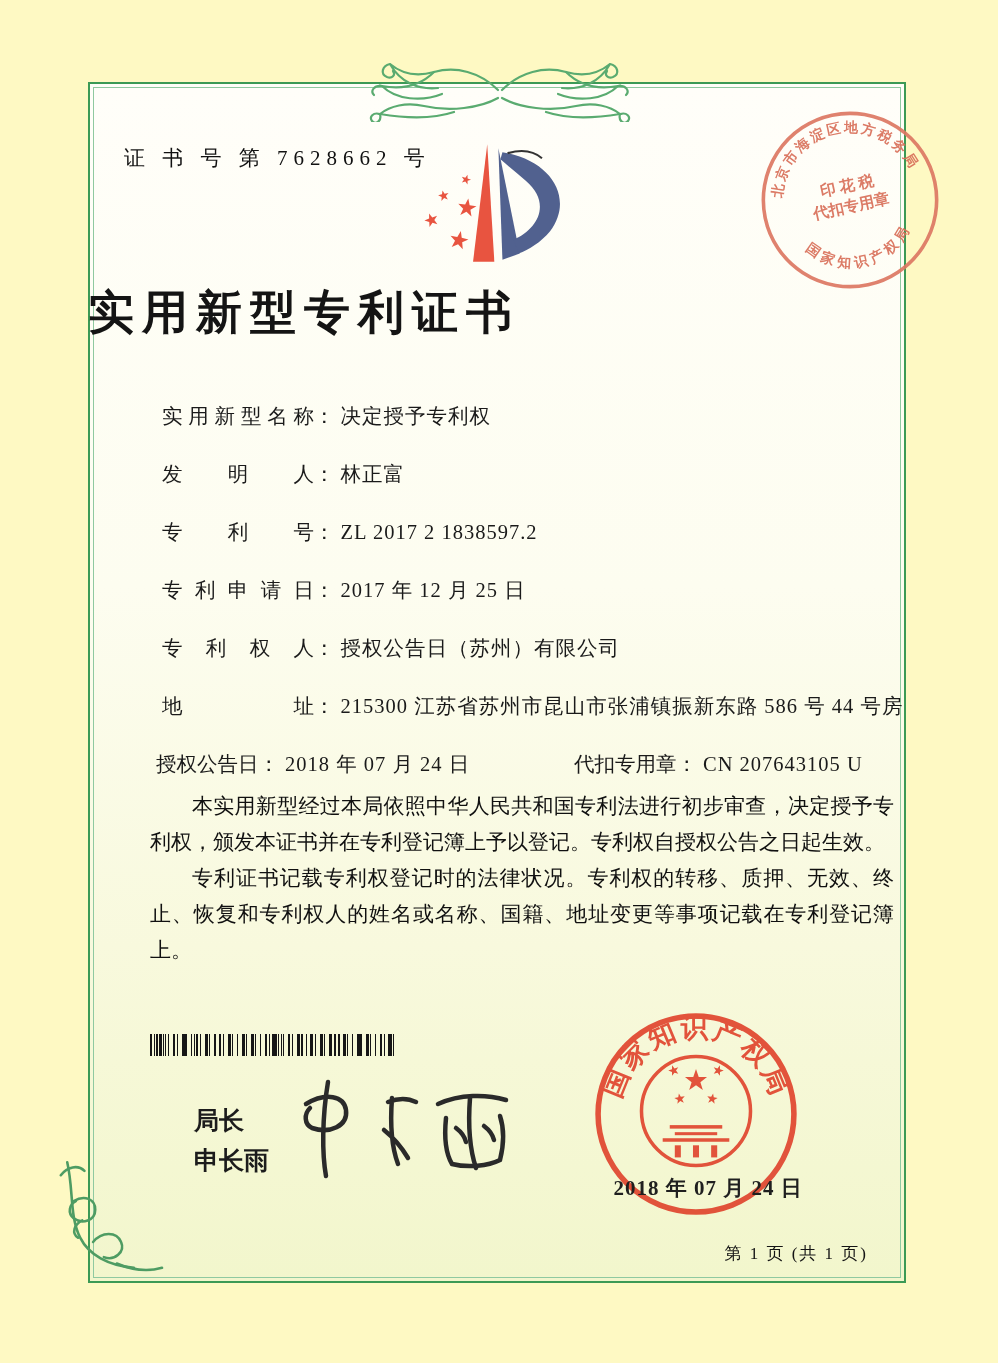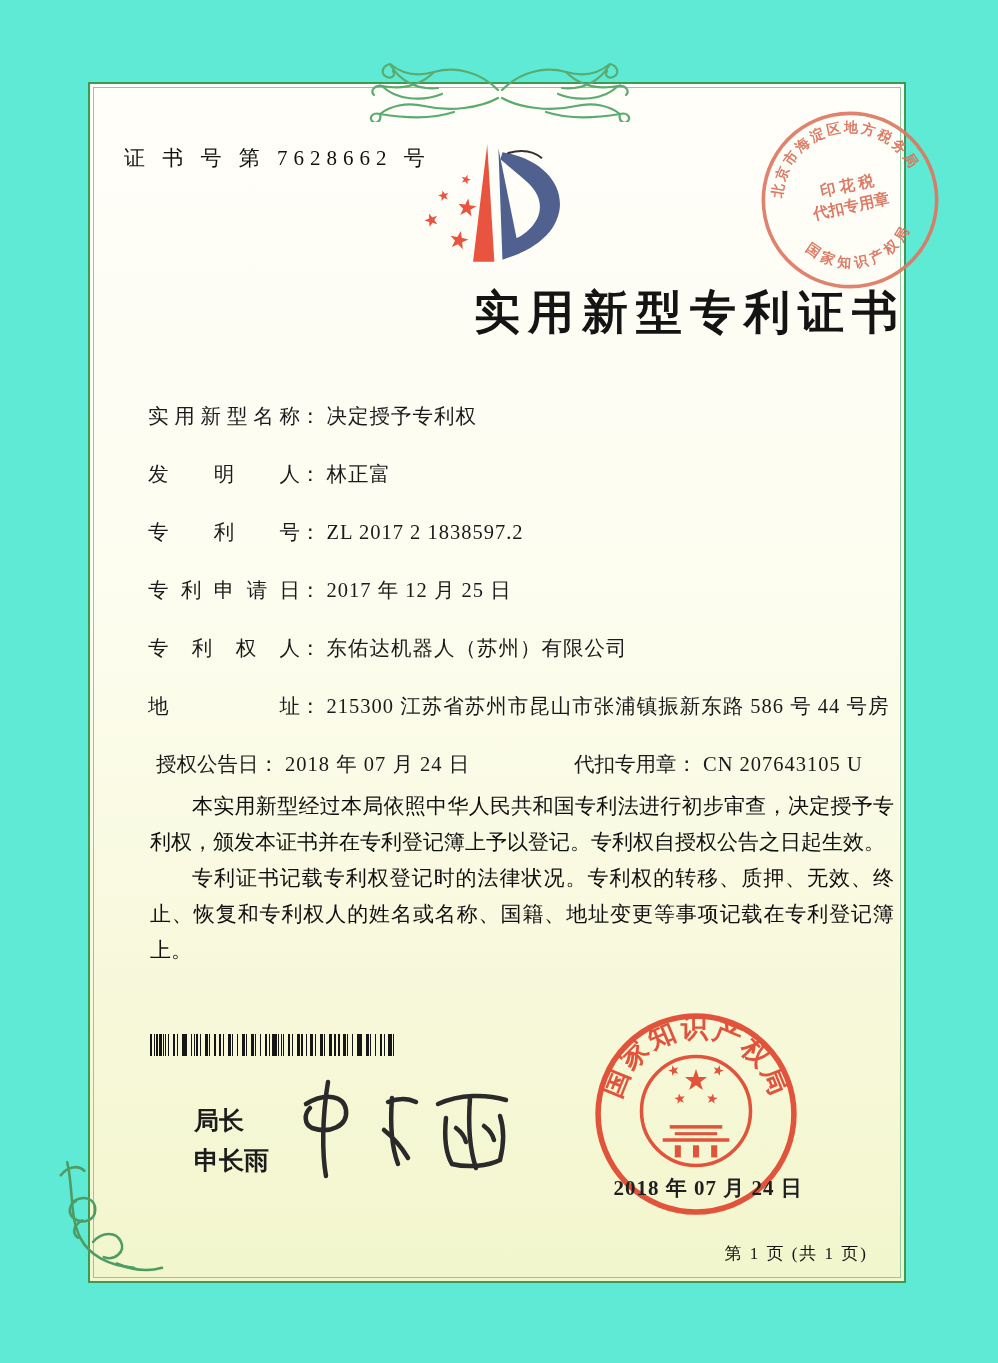--- a/index.html
+++ b/index.html
@@ -5,7 +5,7 @@
   html,body{margin:0;padding:0;background:#ffffff;}
   .page{
     position:relative;width:998px;height:1363px;overflow:hidden;
-    background:#5eead4;
+    background:#fef9c3;
     font-family:"Liberation Serif","DejaVu Serif",serif;
     color:#1a1a1a;
   }

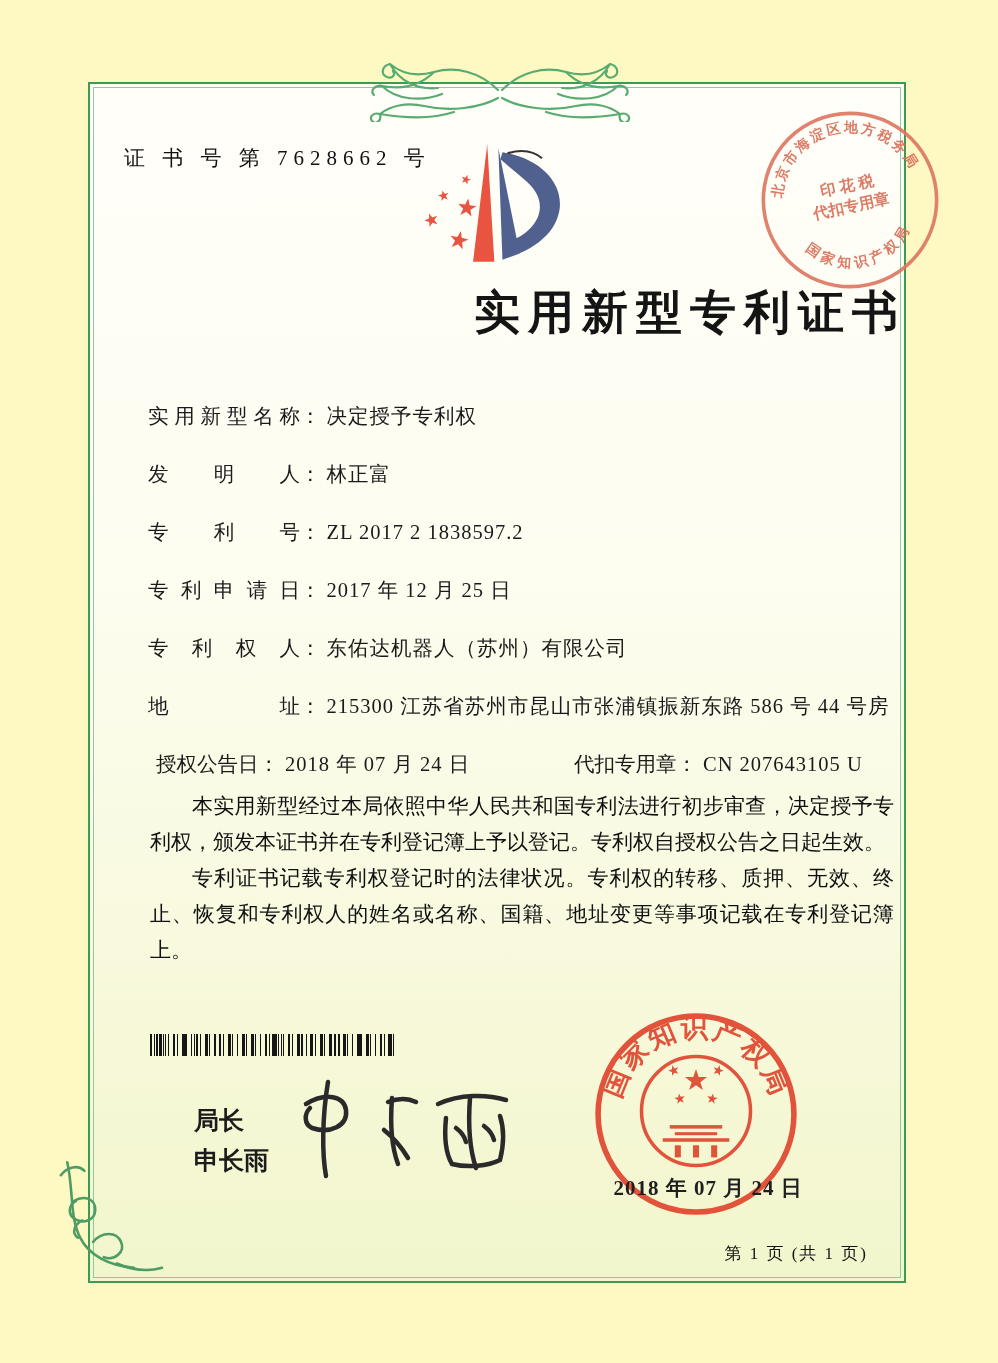--- a/index.html
+++ b/index.html
@@ -30,7 +30,7 @@
   .tax-stamp{position:absolute;left:752px;top:102px;width:196px;height:196px;transform:rotate(-12deg);opacity:.92;}
   .title{
     position:absolute;left:88px;top:282px;width:818px;
-    text-align:right;font-size:46px;font-weight:bold;letter-spacing:8px;color:#141414;
+    text-align:left;font-size:46px;font-weight:bold;letter-spacing:8px;color:#141414;
   }
   .fields{position:absolute;left:148px;top:402px;width:744px;font-size:20.5px;}
   .frow{position:absolute;left:0;white-space:nowrap;}

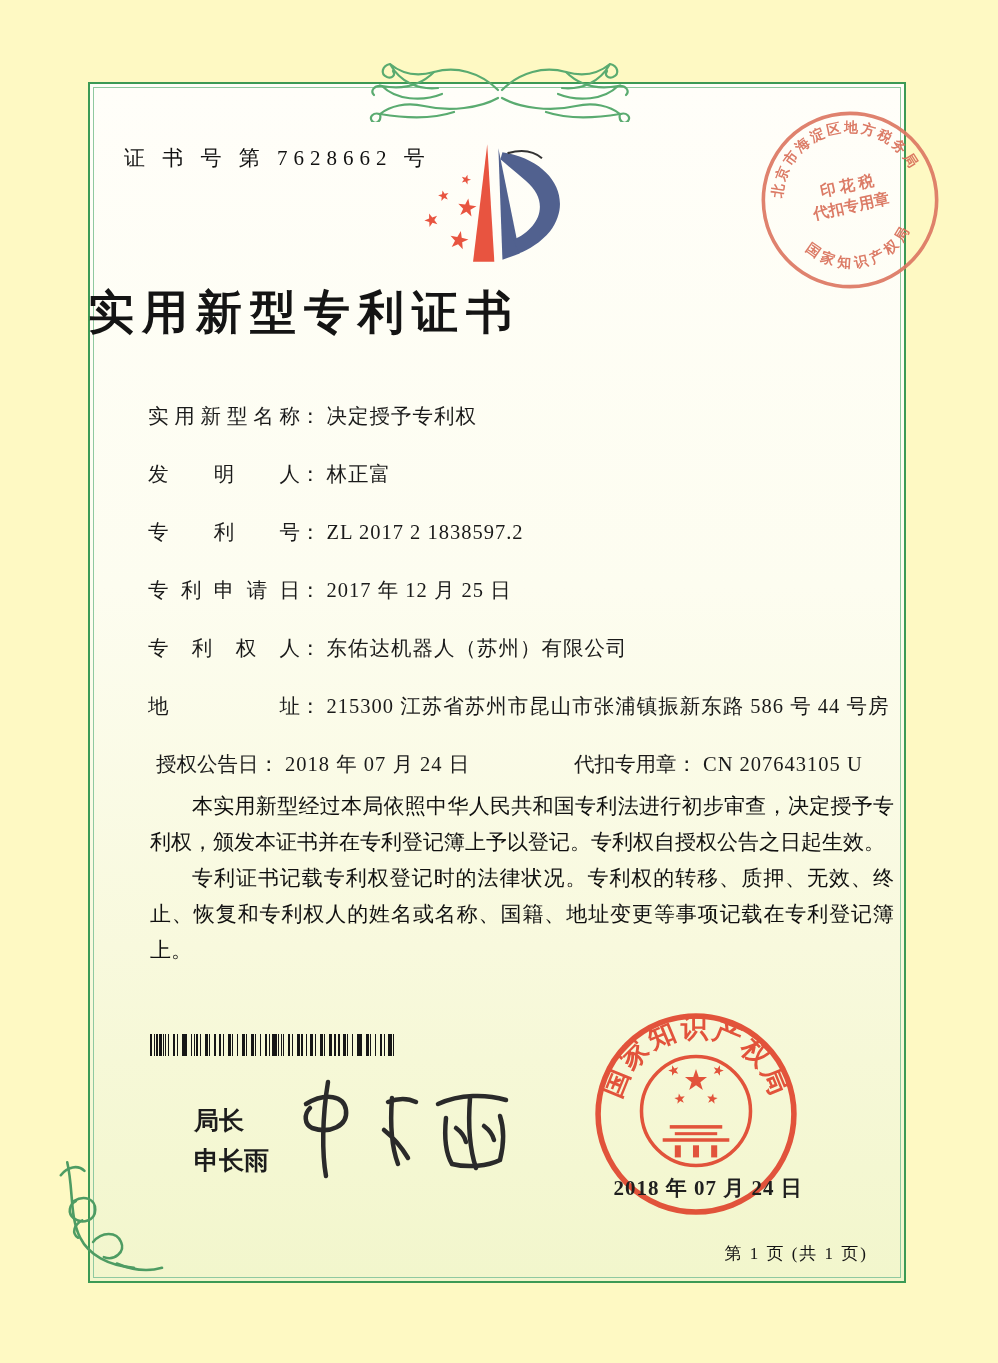--- a/index.html
+++ b/index.html
@@ -36,7 +36,7 @@
   .frow{position:absolute;left:0;white-space:nowrap;}
   .flabel{
     display:inline-block;width:152px;vertical-align:bottom;
-    text-align:justify;text-align-last:justify;-moz-text-align-last:justify;
+    text-align:justify;text-align-last:justify;margin-left:14px;-moz-text-align-last:justify;
   }
   .fcolon{display:inline-block;margin-right:6px;}
   .fvalue{letter-spacing:1px;}

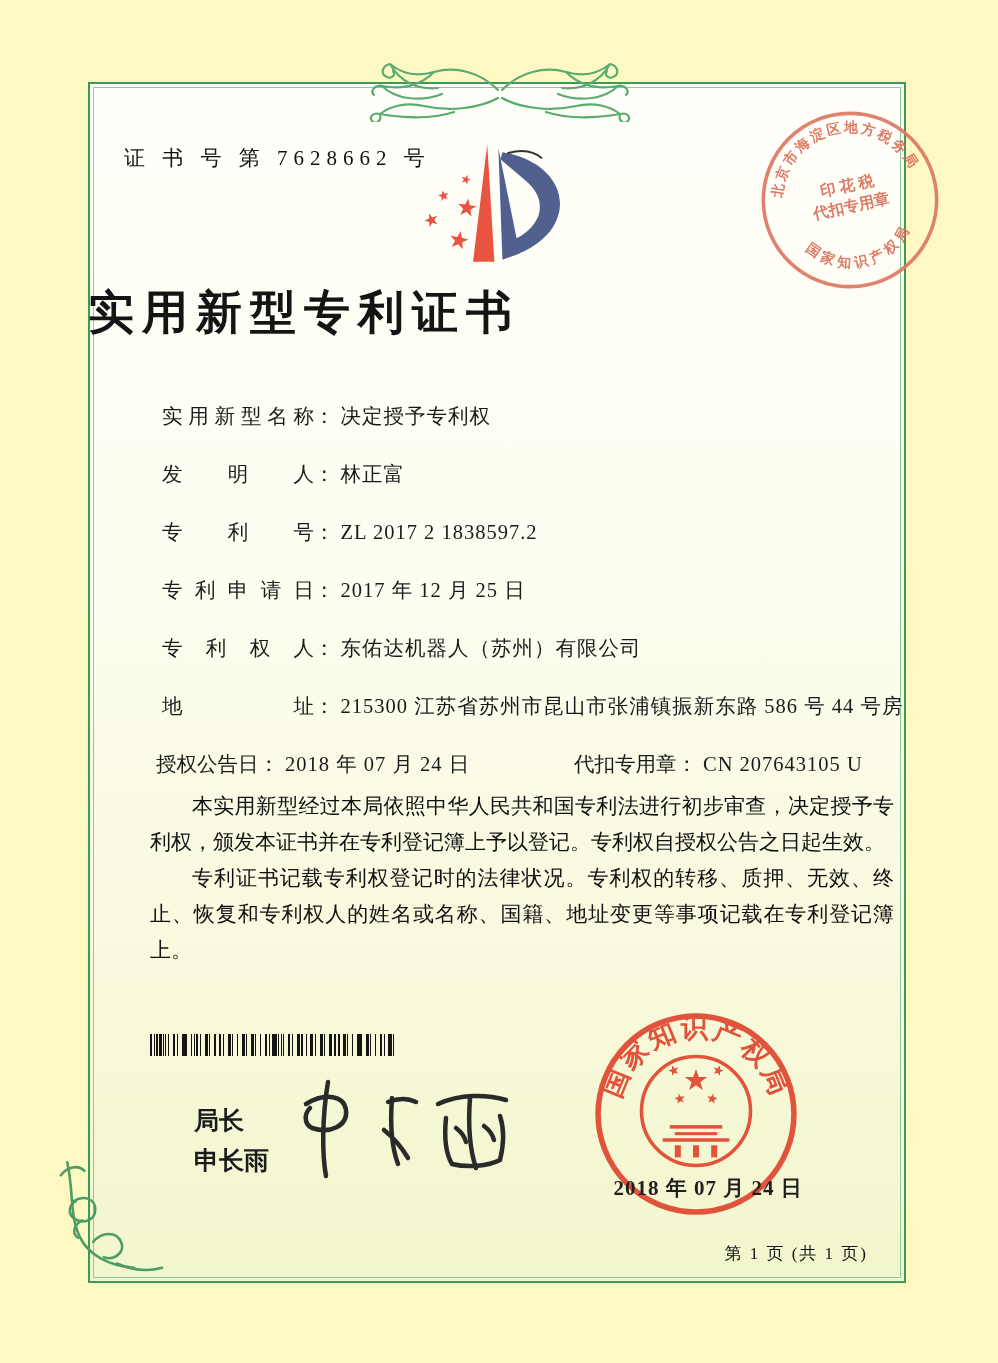--- a/index.html
+++ b/index.html
@@ -150,7 +150,7 @@
       <span class="flabel">专利申请日</span><span class="fcolon">：</span><span class="fvalue">2017 年 12 月 25 日</span>
     </div>
     <div class="frow" style="top:232px">
-      <span class="flabel">专利权人</span><span class="fcolon">：</span><span class="fvalue">东佑达机器人（苏州）有限公司</span>
+      <span class="flabel">专利权人</span><span class="fcolon">：</span><span class="fvalue">授权公告日（苏州）有限公司</span>
     </div>
     <div class="frow" style="top:290px">
       <span class="flabel">地址</span><span class="fcolon">：</span><span class="fvalue">215300 江苏省苏州市昆山市张浦镇振新东路 586 号 44 号房</span>

